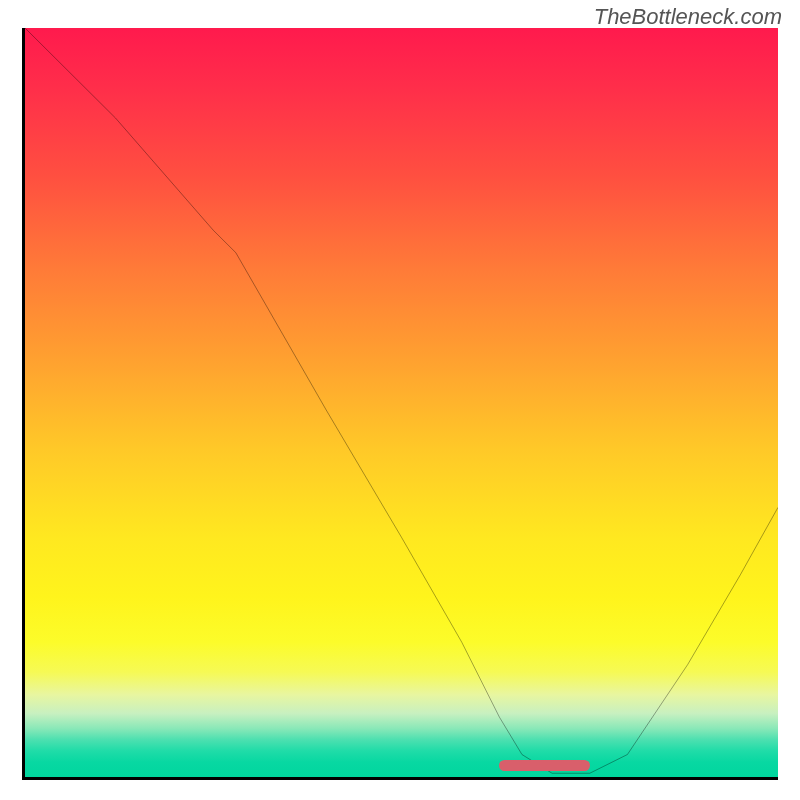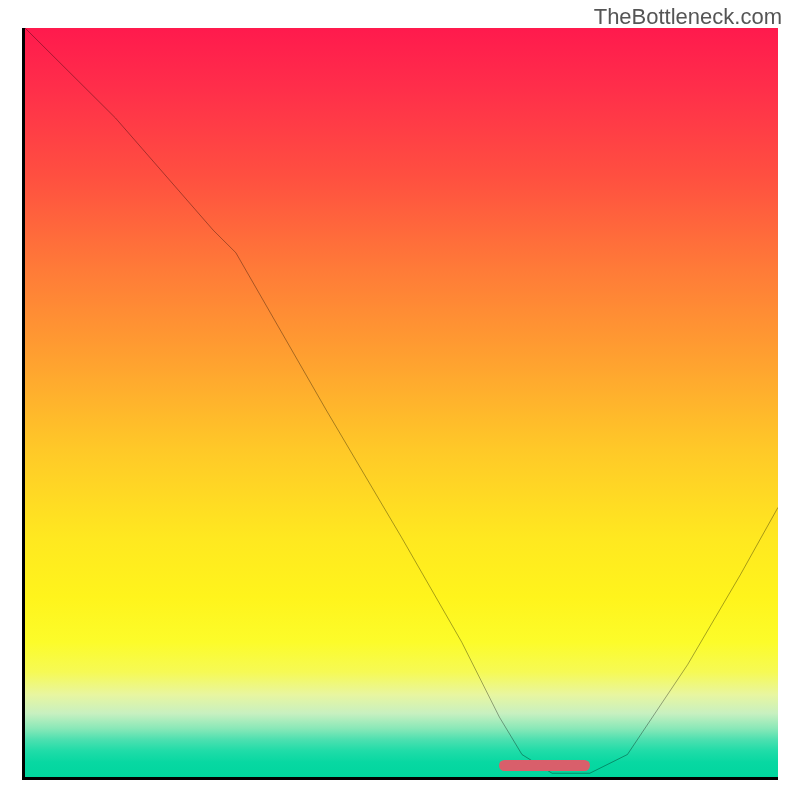--- a/index.html
+++ b/index.html
@@ -19,6 +19,7 @@
     font-weight: 500;
     color: #555555;
     z-index: 10;
+    font-style: italic;
   }
   .chart-area {
     position: absolute;

